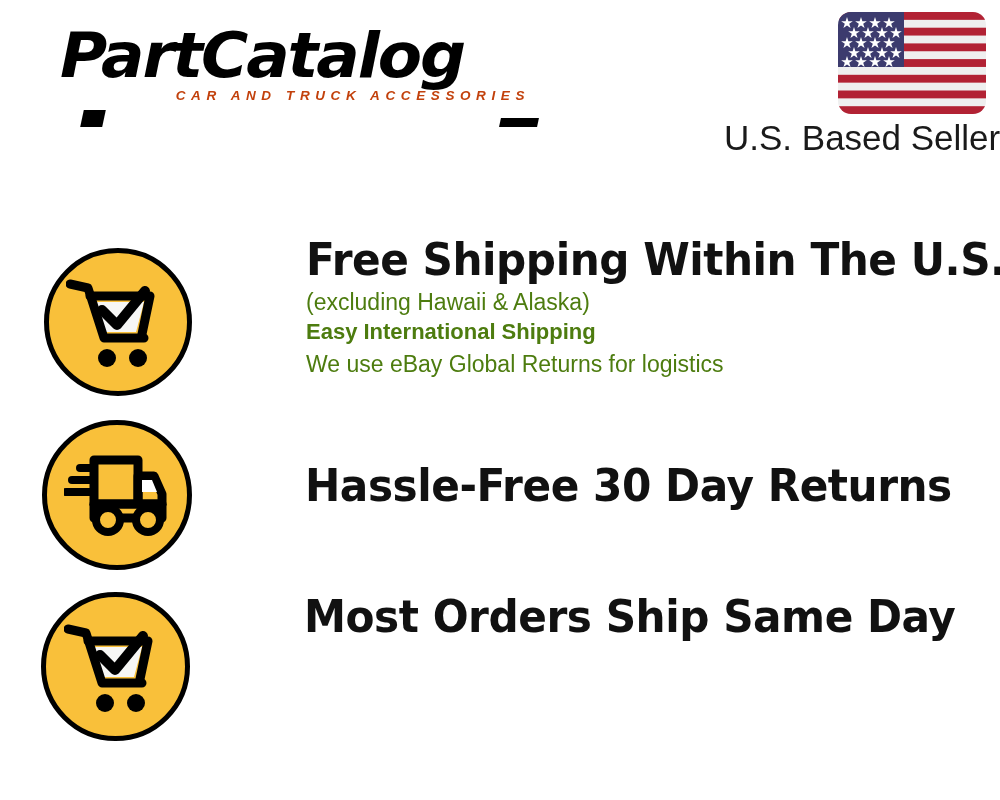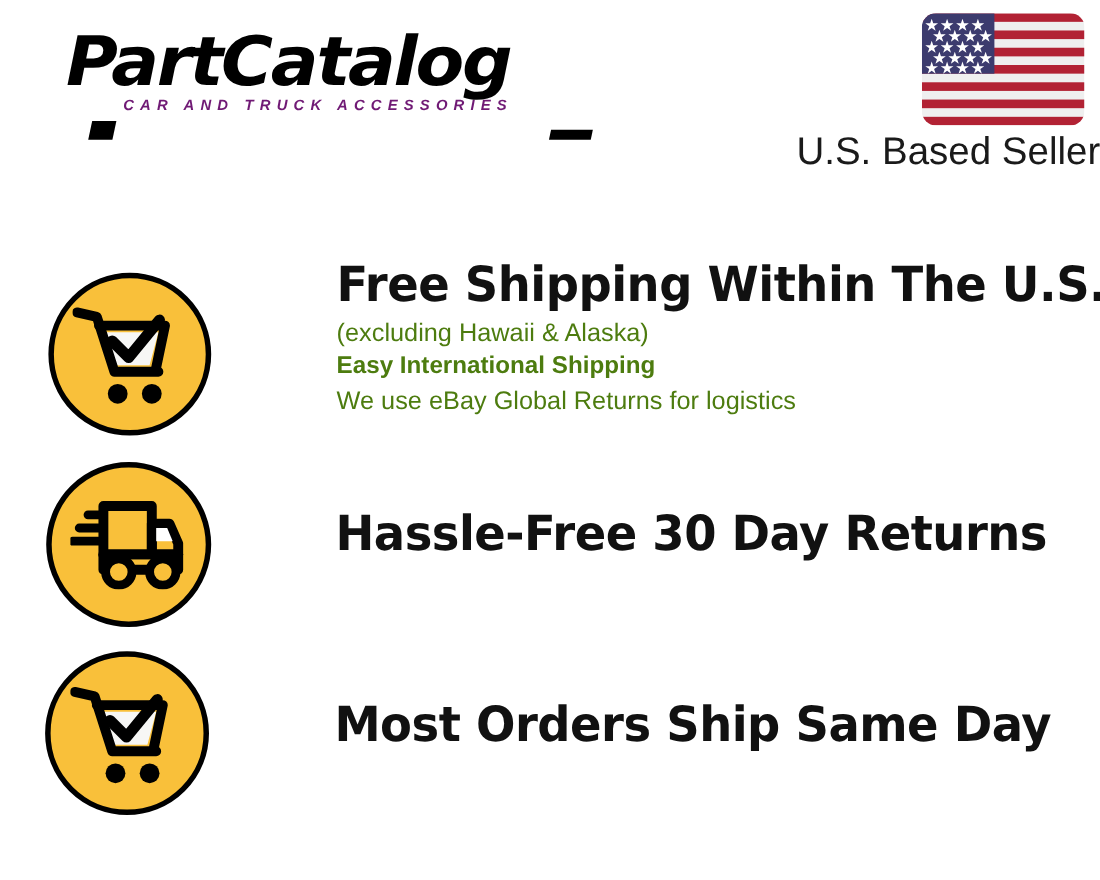--- a/index.html
+++ b/index.html
@@ -46,10 +46,11 @@
     font-style: italic;
     font-size: 13.5px;
     letter-spacing: 5.6px;
-    color: #701a75;
+    color: #c2410c;
     white-space: nowrap;
     margin-top: -2px;
     margin-left: 52px;
+    text-align: right;
   }
   .brand-rule-left {
     position: absolute;

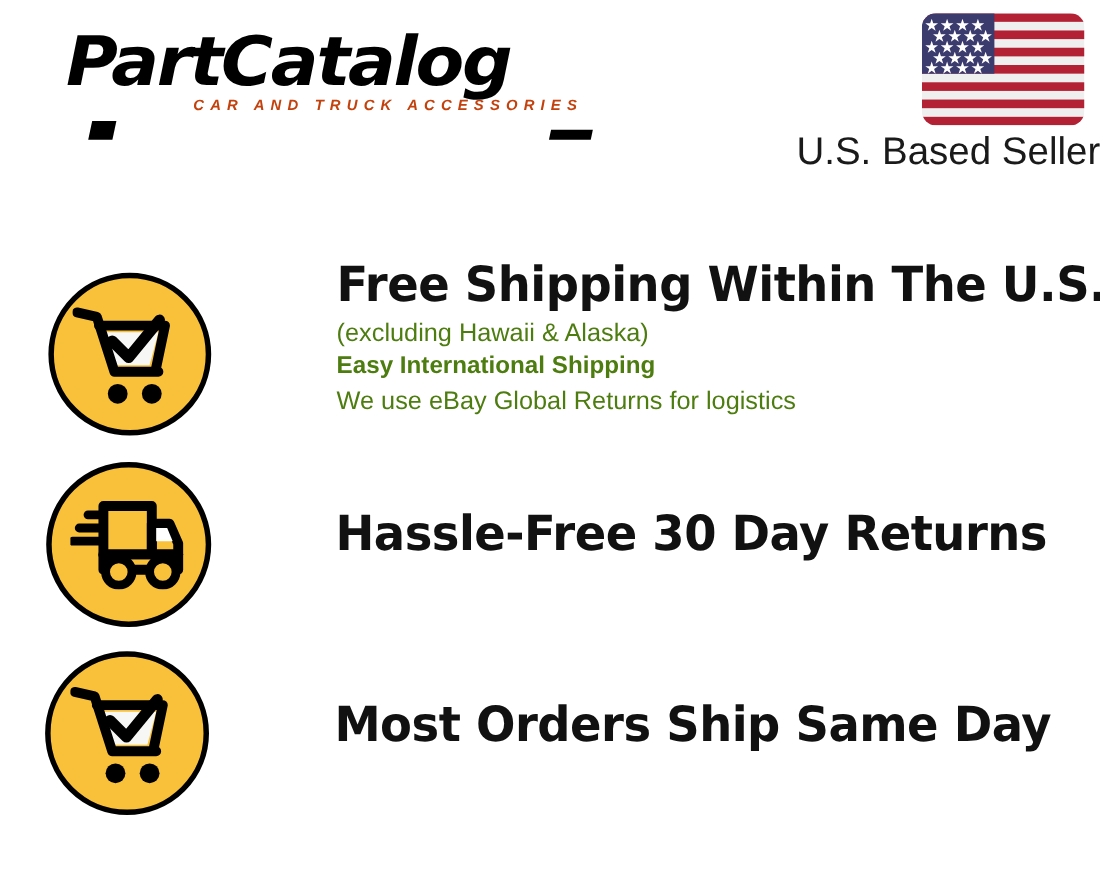--- a/index.html
+++ b/index.html
@@ -146,7 +146,7 @@
 
   .row1-text { margin-left: 73px; margin-top: -13px; }
   .row2-text { margin-left: 72px; margin-top: 41px; }
-  .row3-text { margin-left: 73px; margin-top: 43px; }
+  .row3-text { margin-left: 73px; }
 </style>
 </head>
 <body>

